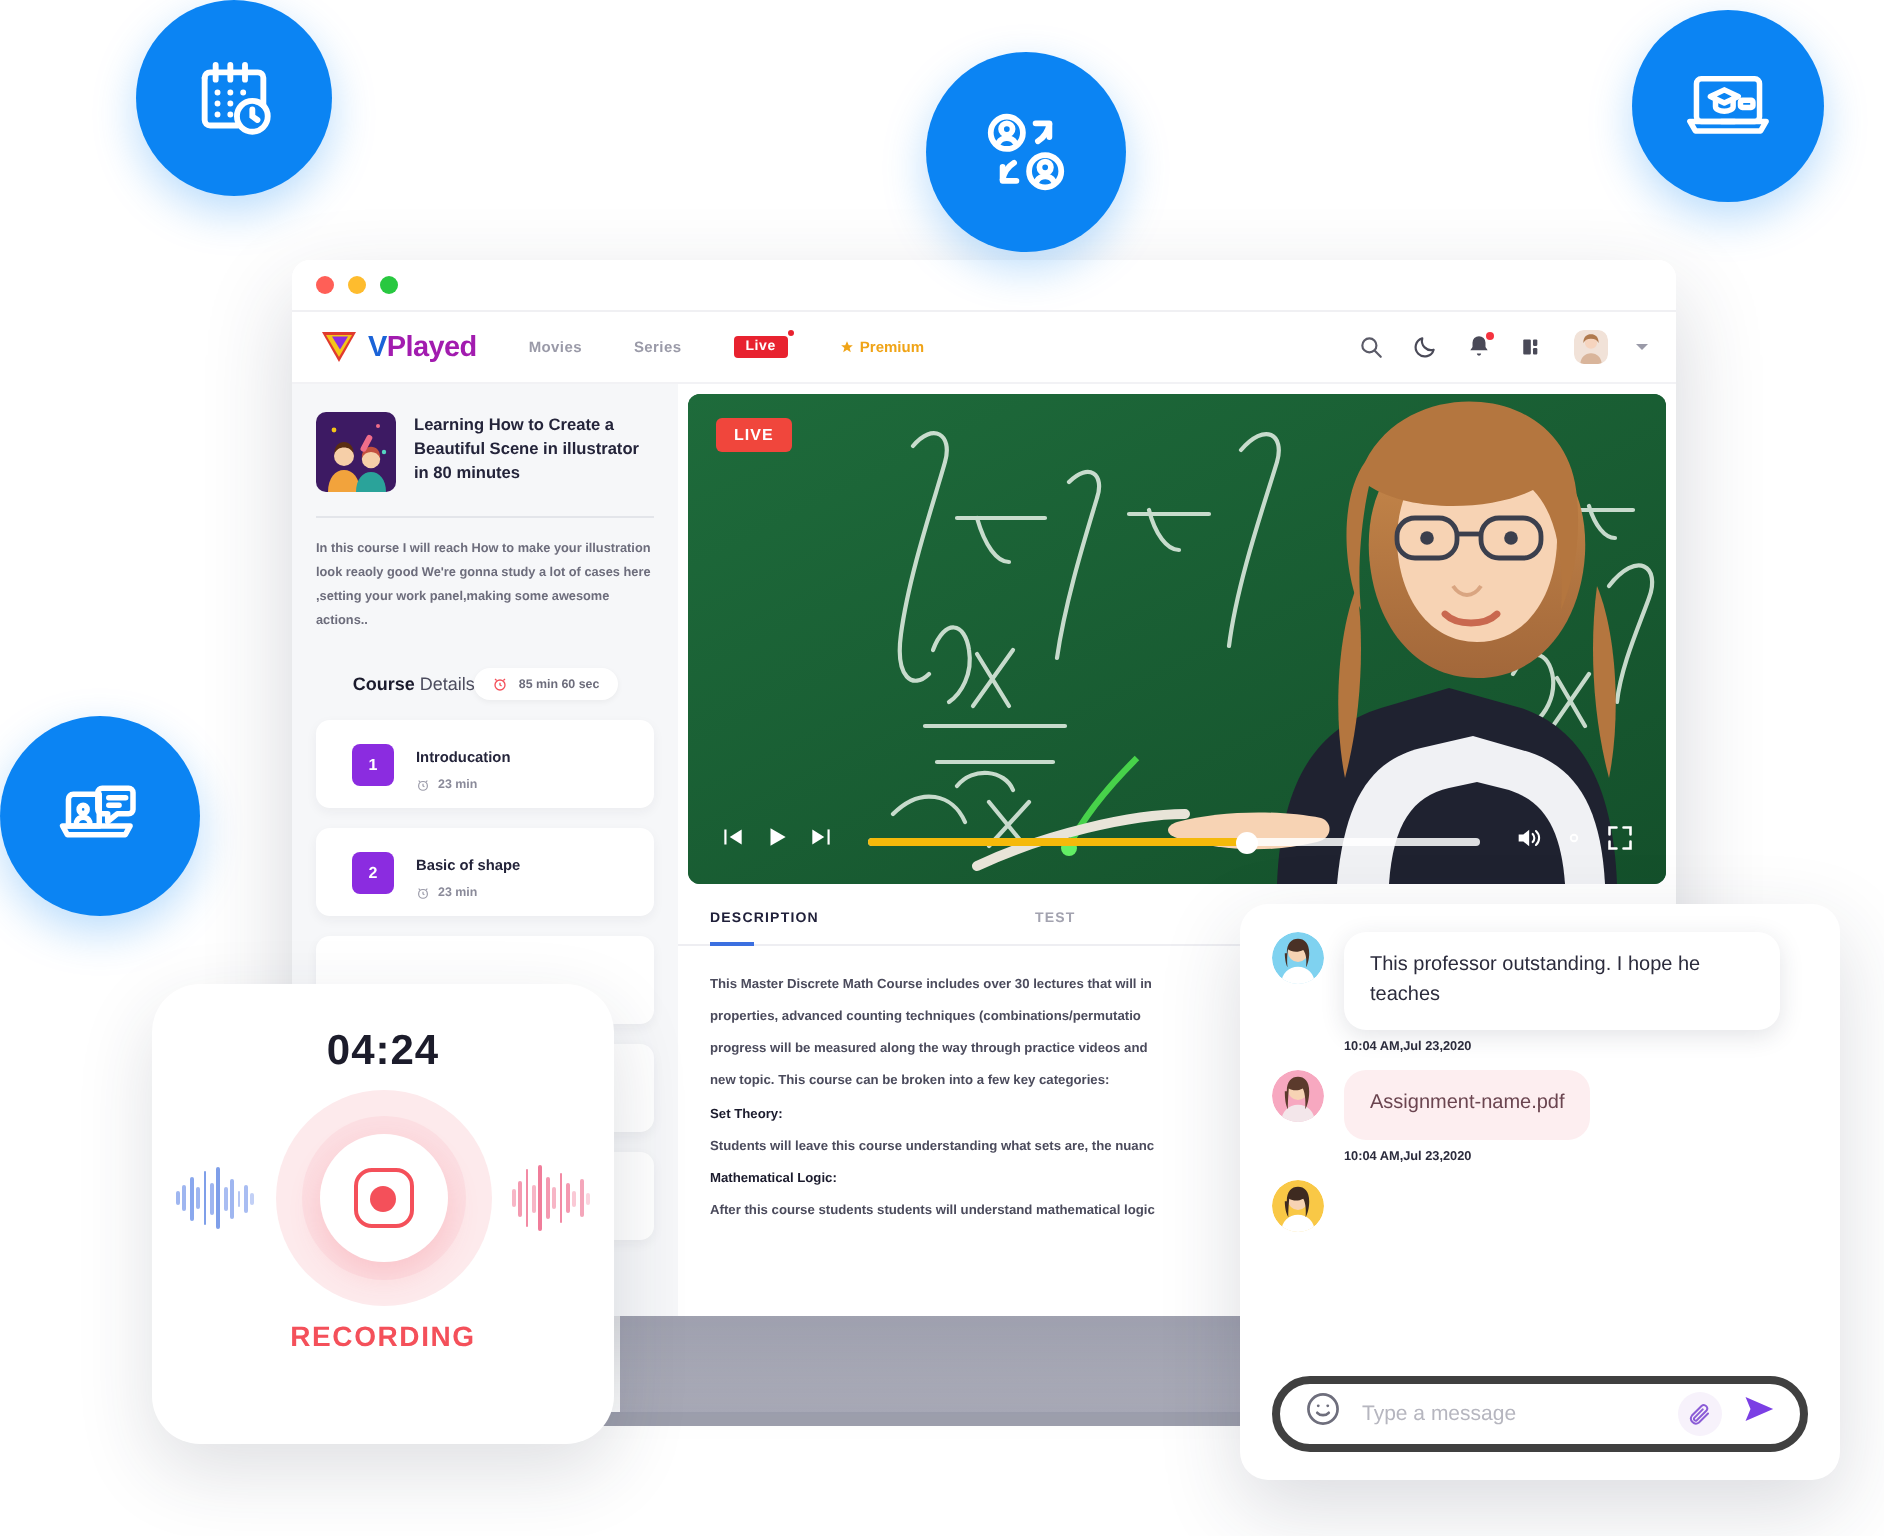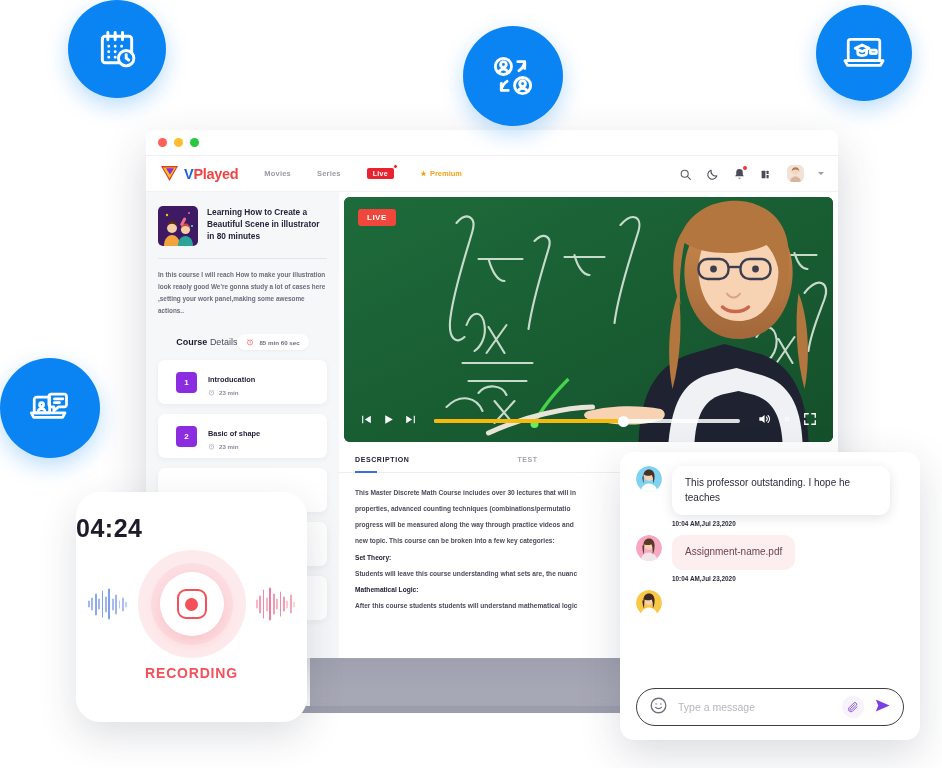--- a/index.html
+++ b/index.html
@@ -43,7 +43,7 @@
   .logo-mark { width: 19px; height: 17px; position: relative; }
   .logo-text { font-size: 14.5px; font-weight: 700; letter-spacing: -.3px; }
   .logo-text .v { color:#1a63d8; }
-  .logo-text .rest { color:#ef4444; font-weight:600; }
+  .logo-text .rest { color:#a21caf; font-weight:600; }
   .nav-link { font-size: 7.5px; color:#9a9aa8; margin-right: 26px; font-weight:600; letter-spacing:.2px;text-align:center;}
   .live-pill { position: relative; background:#e8222f; color:#fff; font-size:7px; font-weight:700;
                padding: 2px 6px; border-radius:2px; margin-right: 26px; letter-spacing:.3px; }

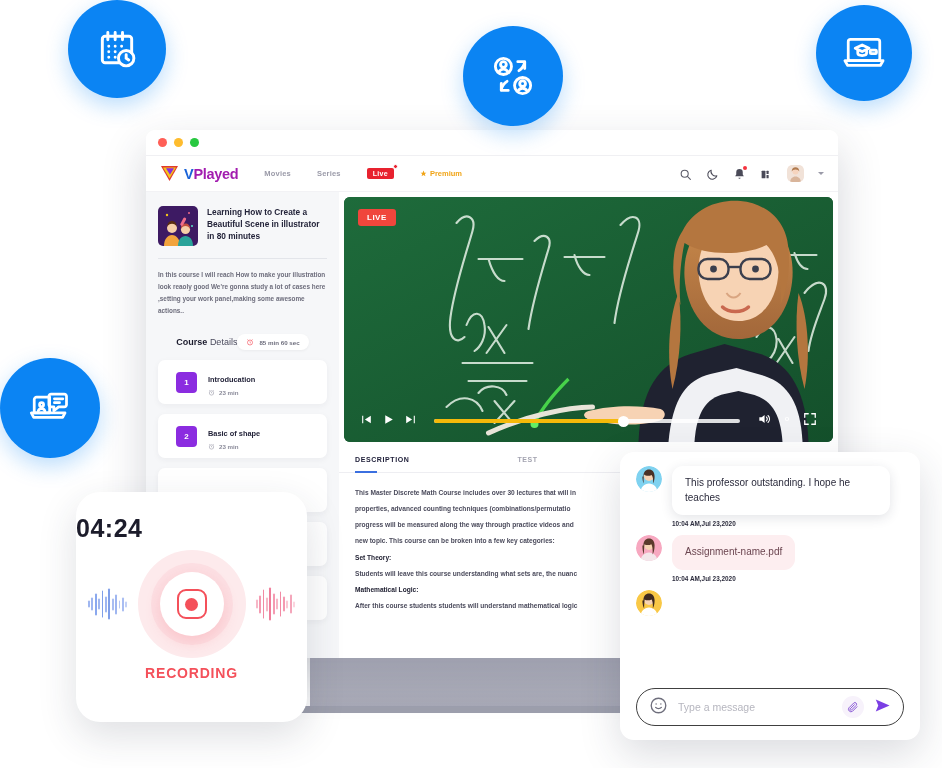--- a/index.html
+++ b/index.html
@@ -130,7 +130,7 @@
   
   #record { position:absolute; left:76px; top:492px; width:231px; height:230px; background:#fff;
             border-radius:24px; box-shadow:0 14px 38px rgba(40,45,70,.15); z-index:9; overflow:hidden; }
-  #rec-time { text-align:left; font-size:25px; font-weight:700; color:#1c1c2b; margin-top:22px; letter-spacing:.5px; }
+  #rec-time { text-align:center; font-size:21px; font-weight:700; color:#1c1c2b; margin-top:22px; letter-spacing:.5px; }
   #rec-mid { position:relative; height:110px; margin-top:6px; }
   .halo { position:absolute; left:50%; top:50%; transform:translate(-50%,-50%); border-radius:50%; }
   .halo.h1 { width:108px; height:108px; background:#fdeaec; }

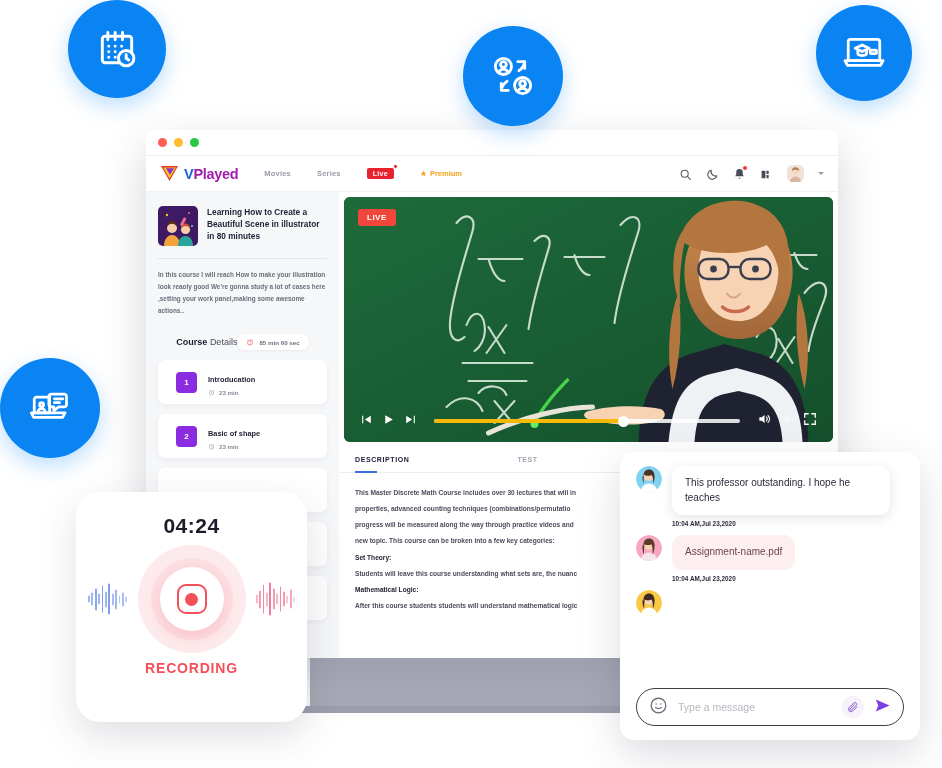--- a/index.html
+++ b/index.html
@@ -121,7 +121,7 @@
   .bubble.pink { background:#fdeef0; color:#6b4550; font-size:10px; }
   .bubble.mint { background:#c9f5e6; color:#2e6b5c; }
   .stamp { font-size:6.4px; color:#2b2b3c; font-weight:700; margin:5px 0 8px 36px; }
-  #composer { position:absolute; left:16px; right:16px; bottom:14px; height:38px; border:1px solid #404040;
+  #composer { position:absolute; left:16px; right:16px; bottom:14px; height:38px; border:4px solid #404040;
               border-radius:19px; display:flex; align-items:center; padding:0 12px; gap:10px; background:#fff; }
   #composer input { flex:1; border:0; outline:0; font-size:10.5px; color:#3a3a48; font-family:inherit; background:transparent; }
   #composer input::placeholder { color:#b6b6bf; }

